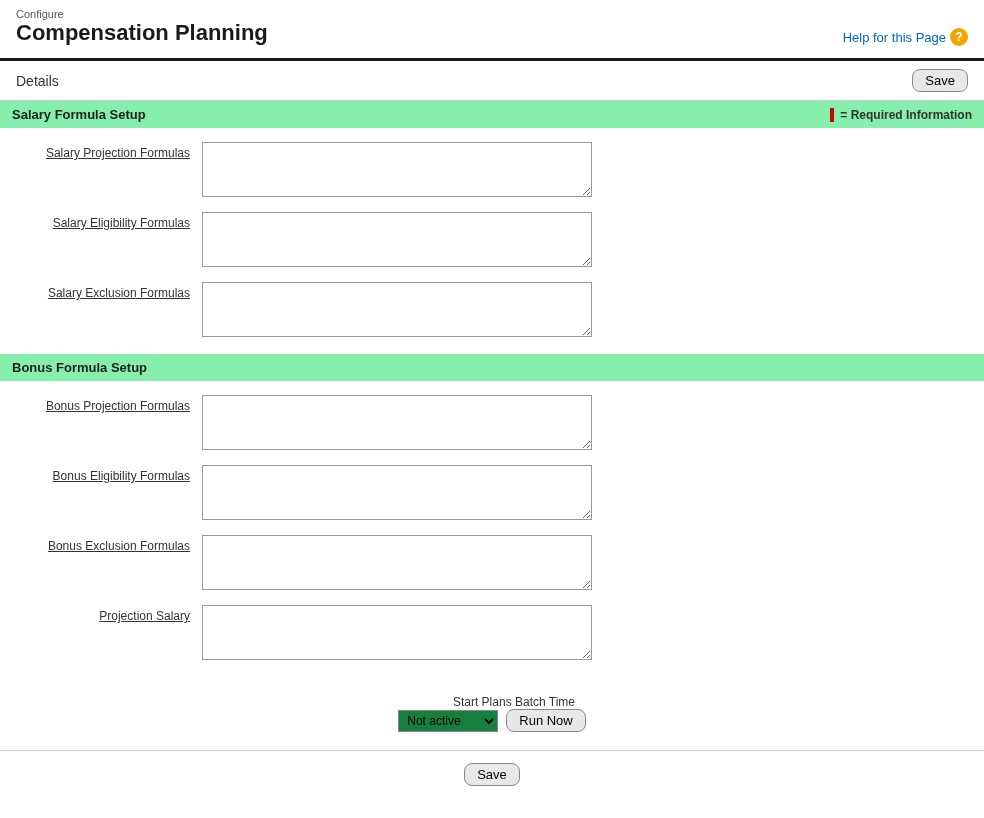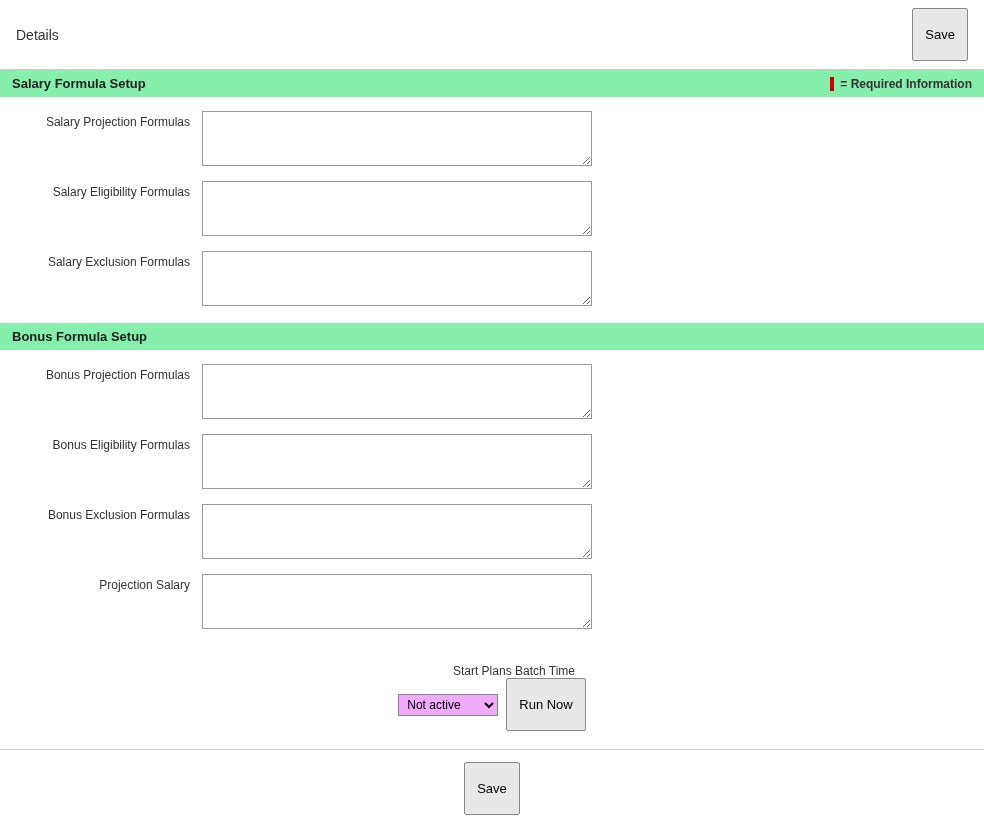--- a/index.html
+++ b/index.html
@@ -182,6 +182,16 @@
 
 <div class="page-wrapper">
 
+  <div class="page-header">
+    <div>
+      <span class="configure-label">Configure</span>
+      <span class="page-title">Compensation Planning</span>
+    </div>
+    <a class="help-link">
+      <span>Help for this Page</span>
+      <span class="help-icon">?</span>
+    </a>
+  </div>
 
   <div class="details-bar">
     <span class="details-label">Details</span>

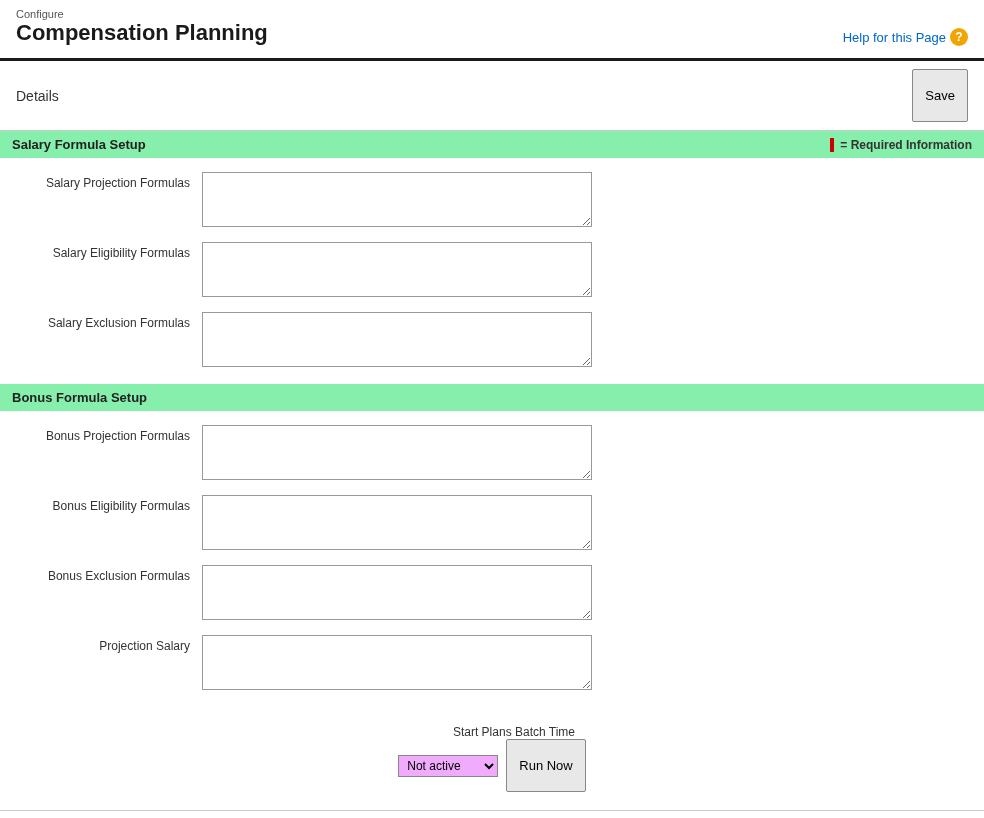--- a/index.html
+++ b/index.html
@@ -126,11 +126,11 @@
 
     
     button.save-btn, button.run-btn {
-      padding: 18px 12px;
+      padding: 3px 12px;
       font-size: 13px;
       background: #e8e8e8;
       border: 1px solid #888;
-      border-radius: 2px;
+      border-radius: 8px;
       cursor: pointer;
     }
 

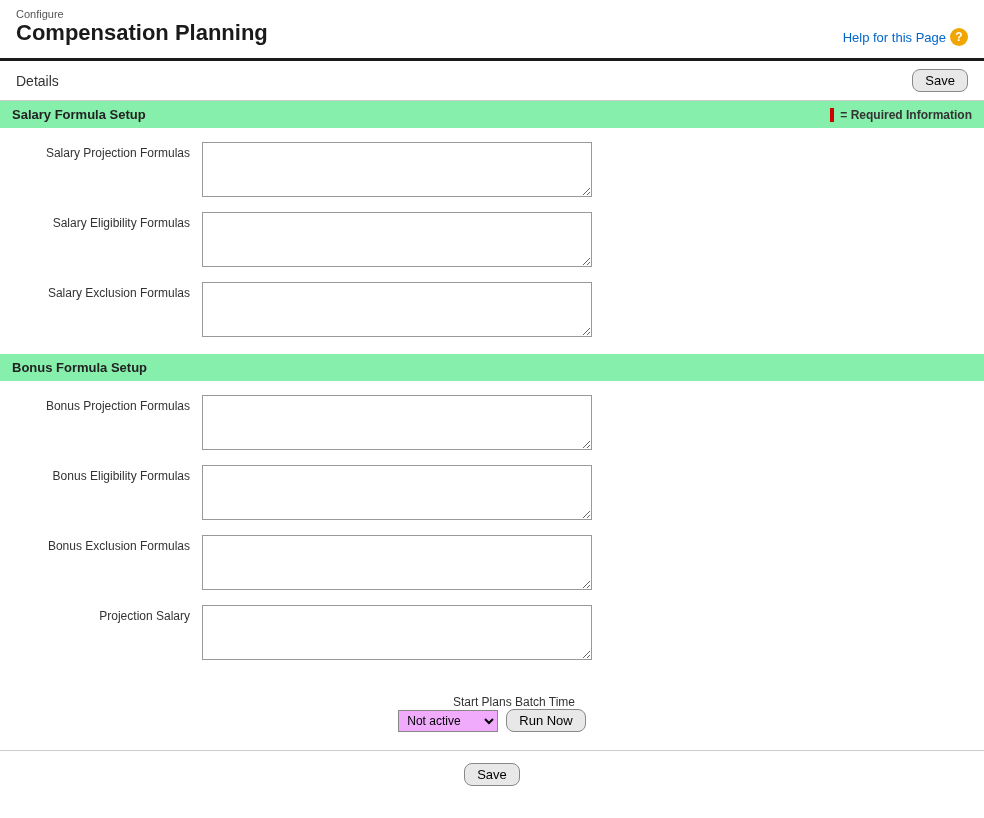--- a/index.html
+++ b/index.html
@@ -101,6 +101,7 @@
       display: flex;
       align-items: flex-start;
       padding: 6px 12px;
+      text-decoration: underline;
     }
     .form-label {
       width: 190px;

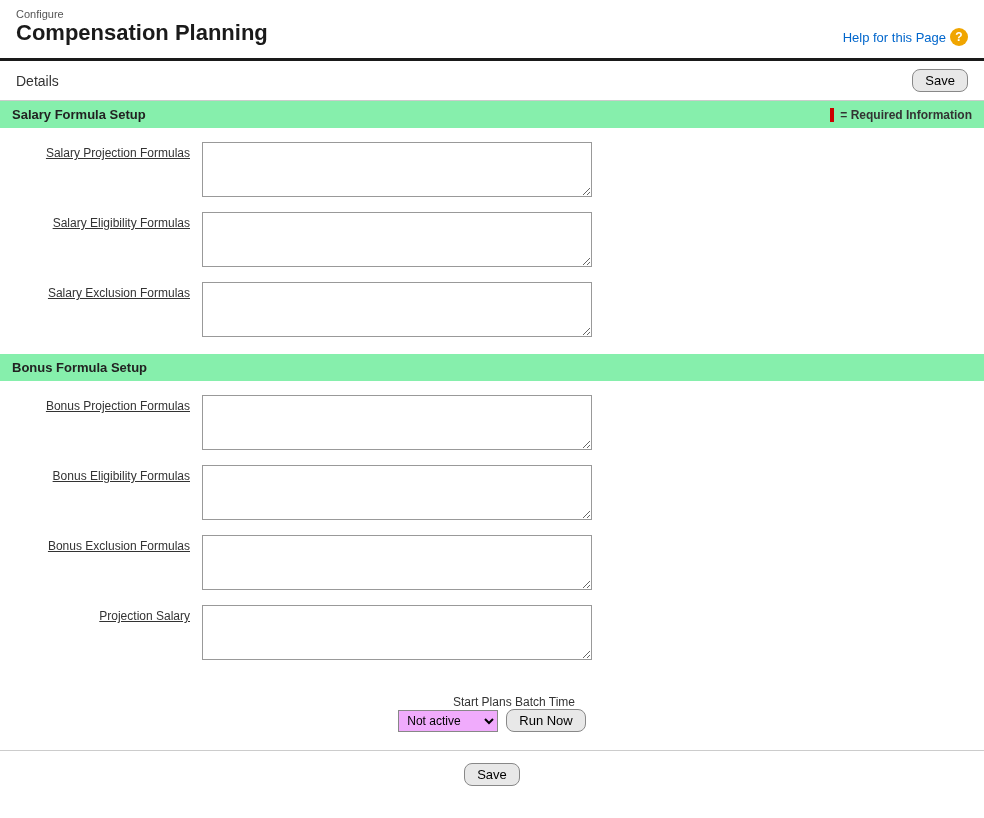--- a/index.html
+++ b/index.html
@@ -159,7 +159,7 @@
       padding: 2px 4px;
       font-size: 12px;
       border: 1px solid #888;
-      background: #f0abfc;
+      background: #15803d;
       min-width: 100px;
     }
 

